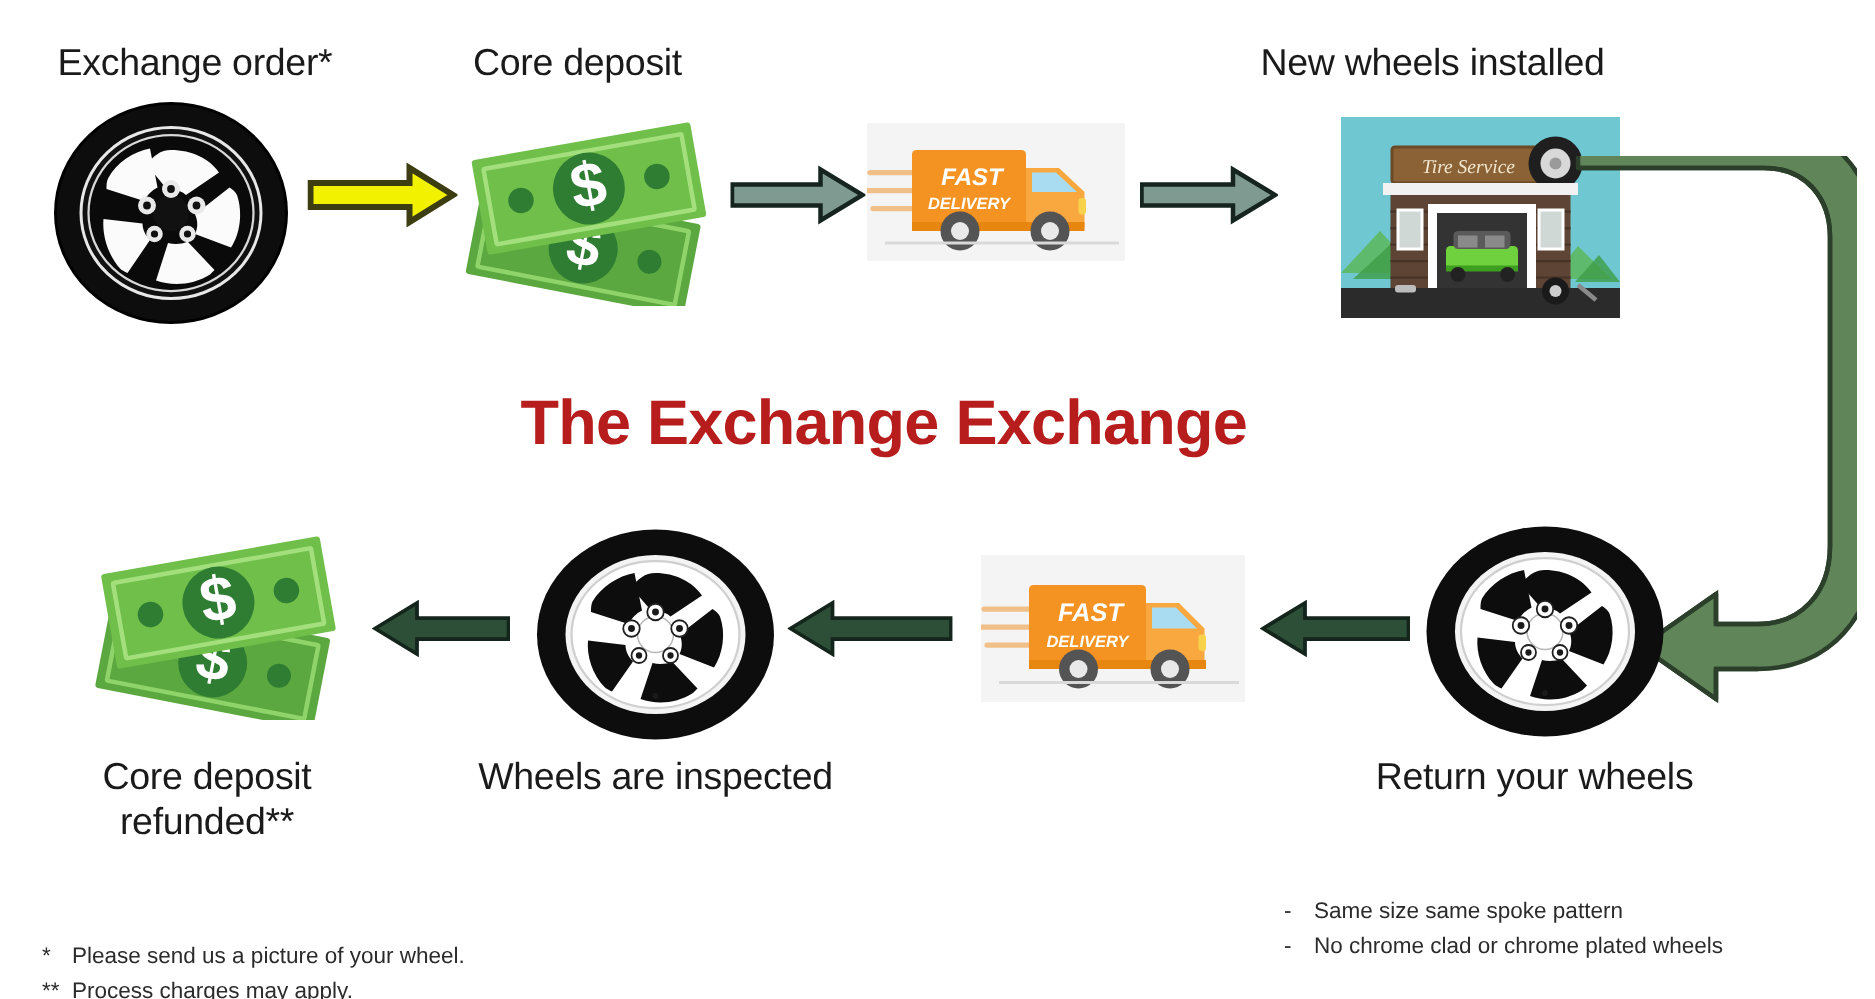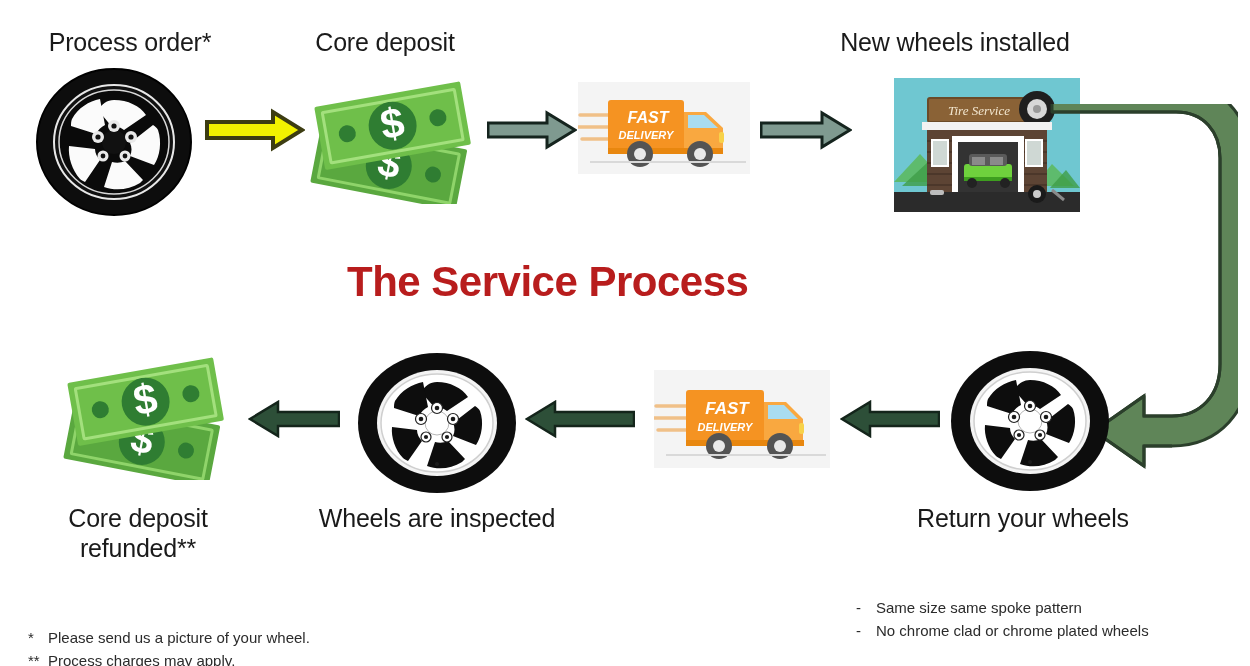--- a/index.html
+++ b/index.html
@@ -70,7 +70,7 @@
 
 <div id="canvas">
 
-  <div class="abs label" style="left:10px; top:28px; width:240px;">Process order*</div>
+  <div class="abs label" style="left:10px; top:28px; width:240px;">Exchange order*</div>
 
   <div class="abs label" style="left:285px; top:28px; width:200px;">Core deposit</div>
 

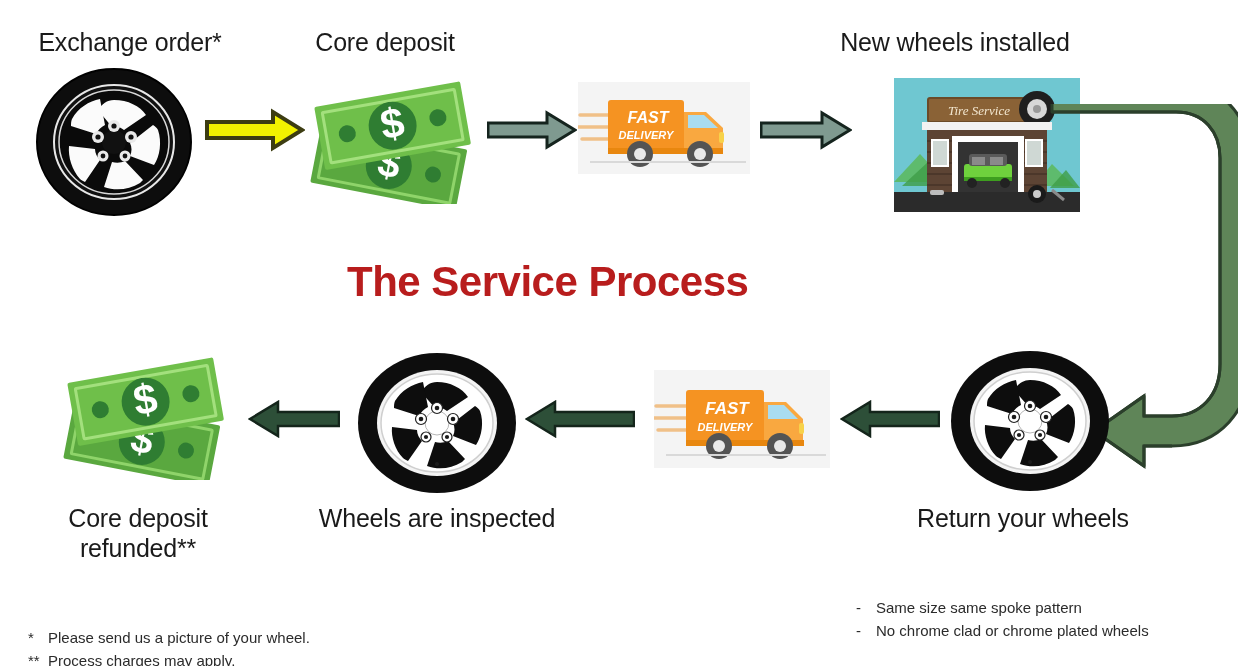--- a/index.html
+++ b/index.html
@@ -362,7 +362,7 @@
     </svg>
   </div>
 
-  <div class="abs" id="title" style="left:347px; top:258px;">The Service Process</div>
+  <div class="abs" id="title" style="left:347px; top:258px;">The Exchange Exchange</div>
 
   <div class="abs label wrap" style="left:38px; top:504px; width:200px;">
     <div>Core deposit</div>

